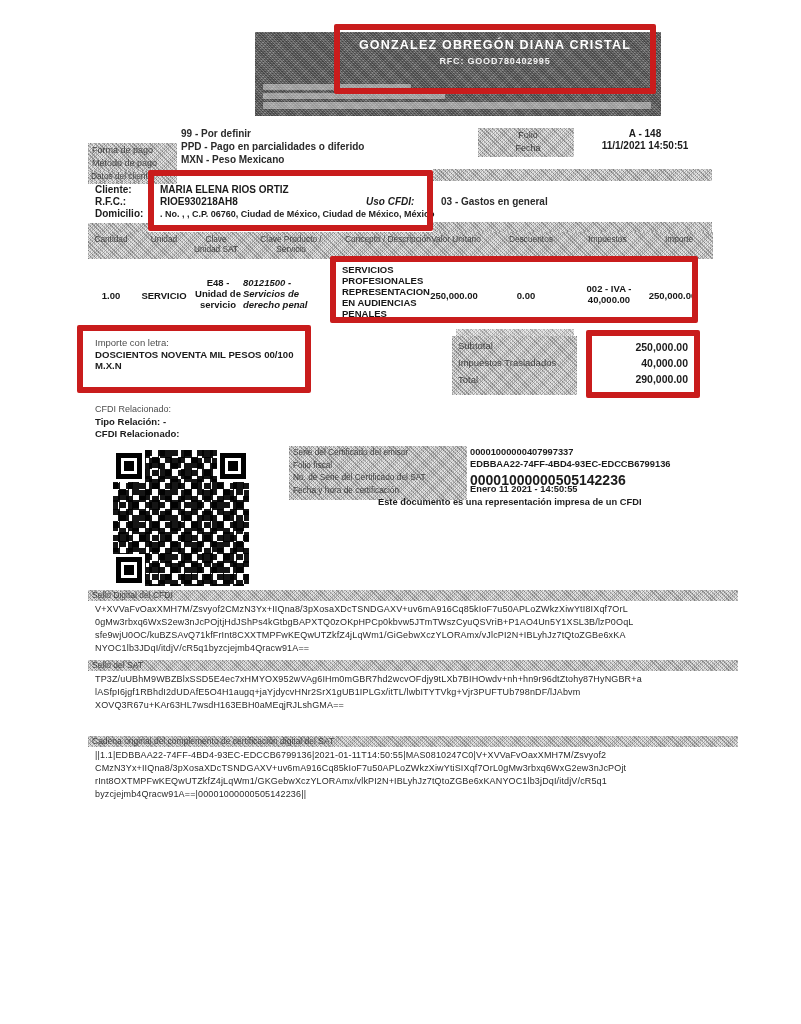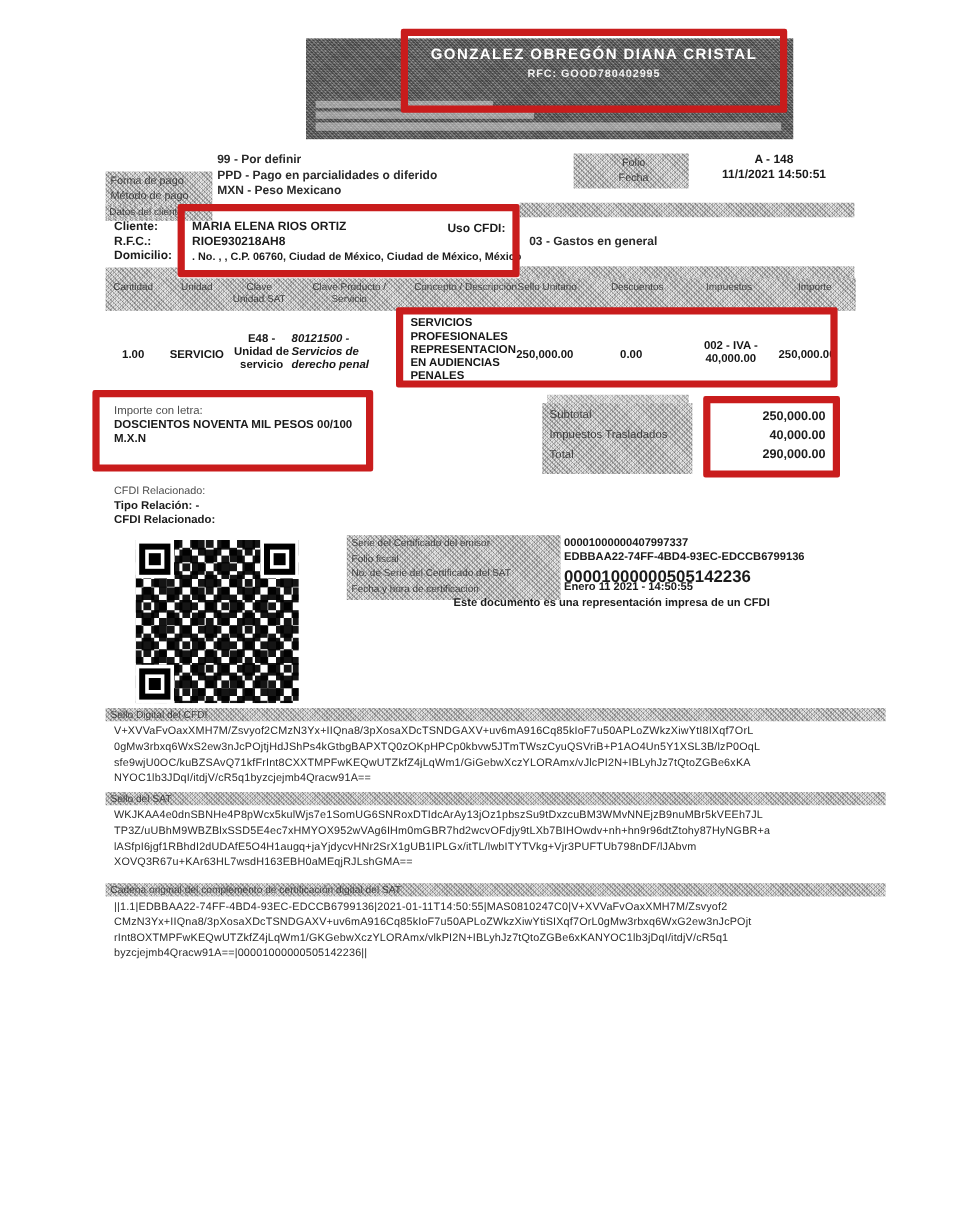--- a/index.html
+++ b/index.html
@@ -99,7 +99,7 @@
   <div class="abs b t10" style="left:160px;top:184px;">MARIA ELENA RIOS ORTIZ</div>
   <div class="abs b t10" style="left:95px;top:196px;">R.F.C.:</div>
   <div class="abs b t10" style="left:160px;top:196px;">RIOE930218AH8</div>
-  <div class="abs b t10" style="left:366px;top:185px;width:62px;text-align:center;">Uso CFDI:</div>
+  <div class="abs b t10" style="left:366px;top:196px;width:62px;text-align:left;font-style:italic;">Uso CFDI:</div>
   <div class="abs sb t10" style="left:441px;top:196px;">03 - Gastos en general</div>
   <div class="abs b t10" style="left:95px;top:208px;">Domicilio:</div>
   <div class="abs b" style="left:160px;top:209px;width:272px;font-size:9px;line-height:10px;white-space:nowrap;">. No. , , C.P. 06760, Ciudad de México, Ciudad de México, México</div>

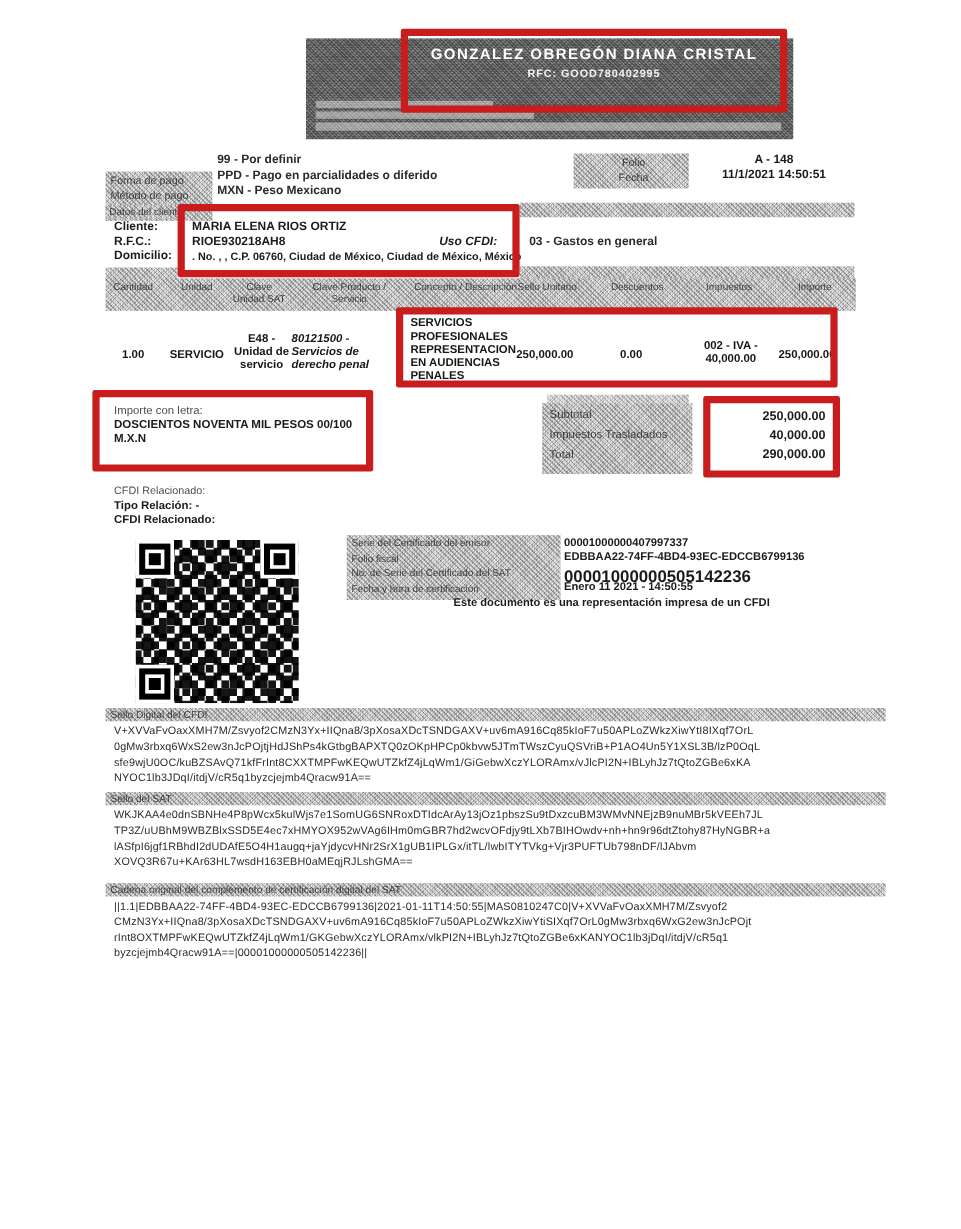--- a/index.html
+++ b/index.html
@@ -110,7 +110,7 @@
   <div class="abs blurlbl t85 c" style="left:193px;top:235px;width:46px;white-space:normal;">Clave Unidad SAT</div>
   <div class="abs blurlbl t85 c" style="left:246px;top:235px;width:90px;white-space:normal;">Clave Producto / Servicio</div>
   <div class="abs blurlbl t85 c" style="left:342px;top:235px;width:92px;white-space:normal;">Concepto / Descripción</div>
-  <div class="abs blurlbl t85 c" style="left:430px;top:235px;width:52px;white-space:normal;">Sello Unitario</div>
+  <div class="abs blurlbl t85 c" style="left:430px;top:235px;width:52px;white-space:normal;">Valor Unitario</div>
   <div class="abs blurlbl t85 c" style="left:505px;top:235px;width:52px;">Descuentos</div>
   <div class="abs blurlbl t85 c" style="left:580px;top:235px;width:55px;">Impuestos</div>
   <div class="abs blurlbl t85 c" style="left:655px;top:235px;width:48px;">Importe</div>

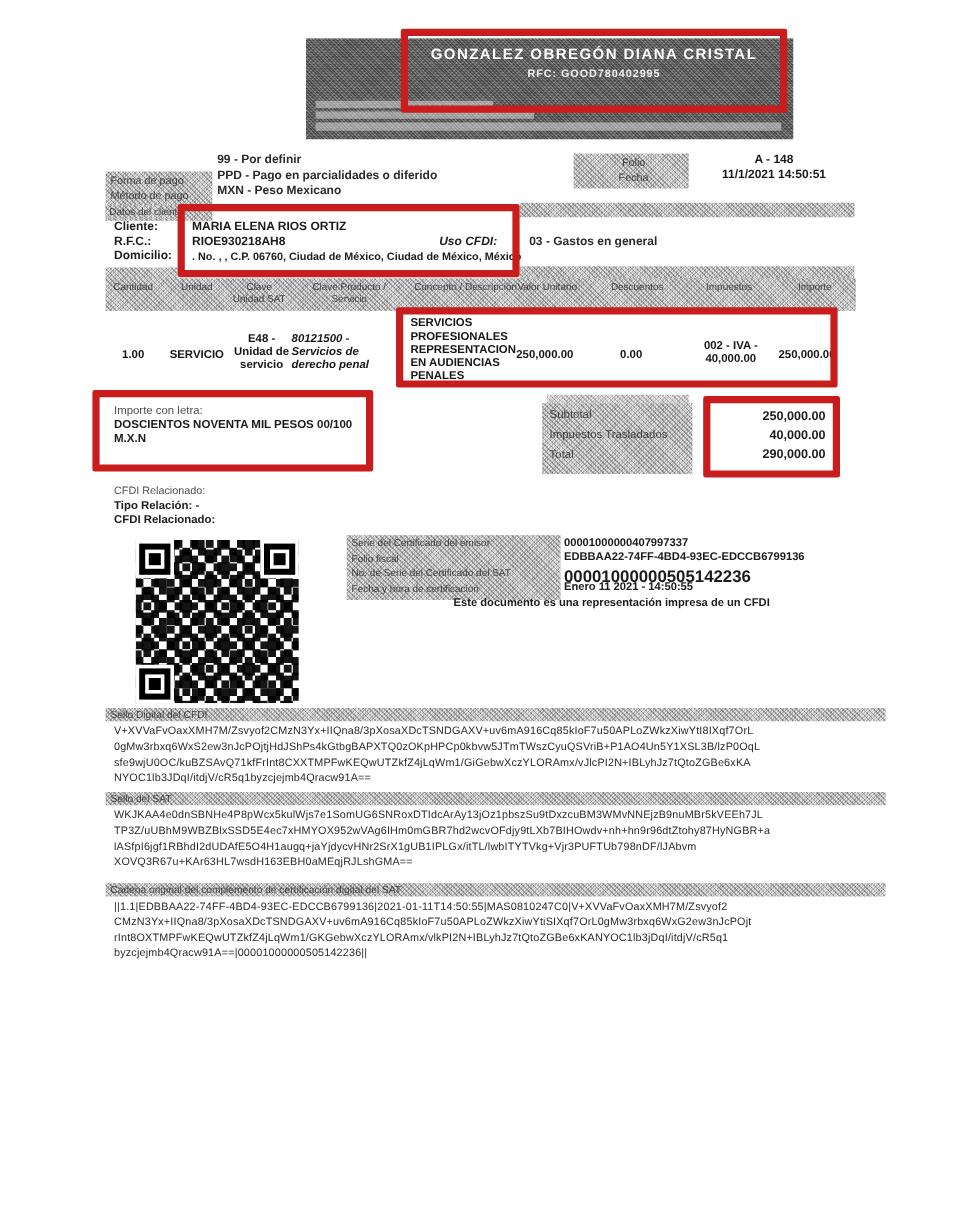--- a/index.html
+++ b/index.html
@@ -183,7 +183,6 @@
     <span class="blurlbl">Sello del SAT</span>
   </div>
   <div class="abs" style="left:95px;top:673px;">
-    <div class="sello">WKJKAA4e0dnSBNHe4P8pWcx5kulWjs7e1SomUG6SNRoxDTIdcArAy13jOz1pbszSu9tDxzcuBM3WMvNNEjzB9nuMBr5kVEEh7JL</div>
     <div class="sello">TP3Z/uUBhM9WBZBlxSSD5E4ec7xHMYOX952wVAg6IHm0mGBR7hd2wcvOFdjy9tLXb7BIHOwdv+nh+hn9r96dtZtohy87HyNGBR+a</div>
     <div class="sello">lASfpI6jgf1RBhdI2dUDAfE5O4H1augq+jaYjdycvHNr2SrX1gUB1IPLGx/itTL/lwbITYTVkg+Vjr3PUFTUb798nDF/lJAbvm</div>
     <div class="sello">XOVQ3R67u+KAr63HL7wsdH163EBH0aMEqjRJLshGMA==</div>

